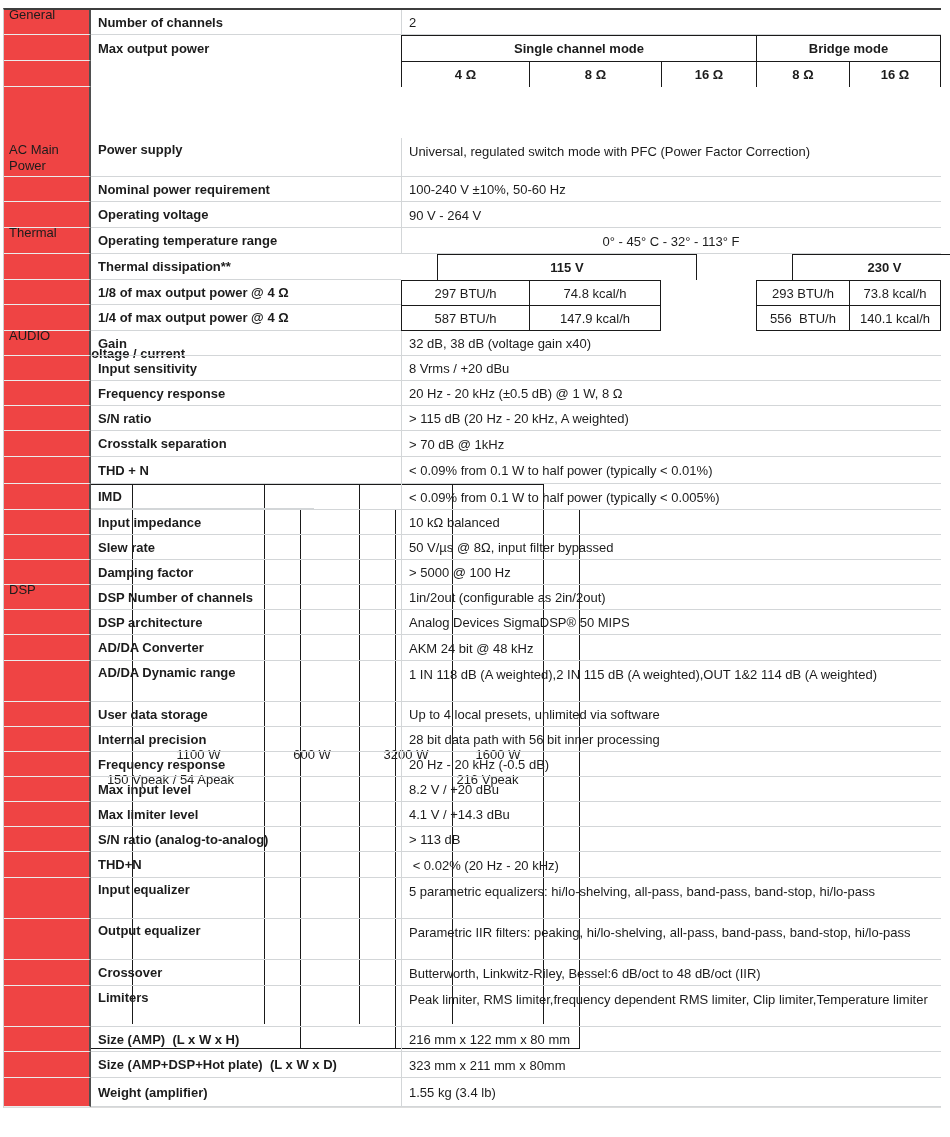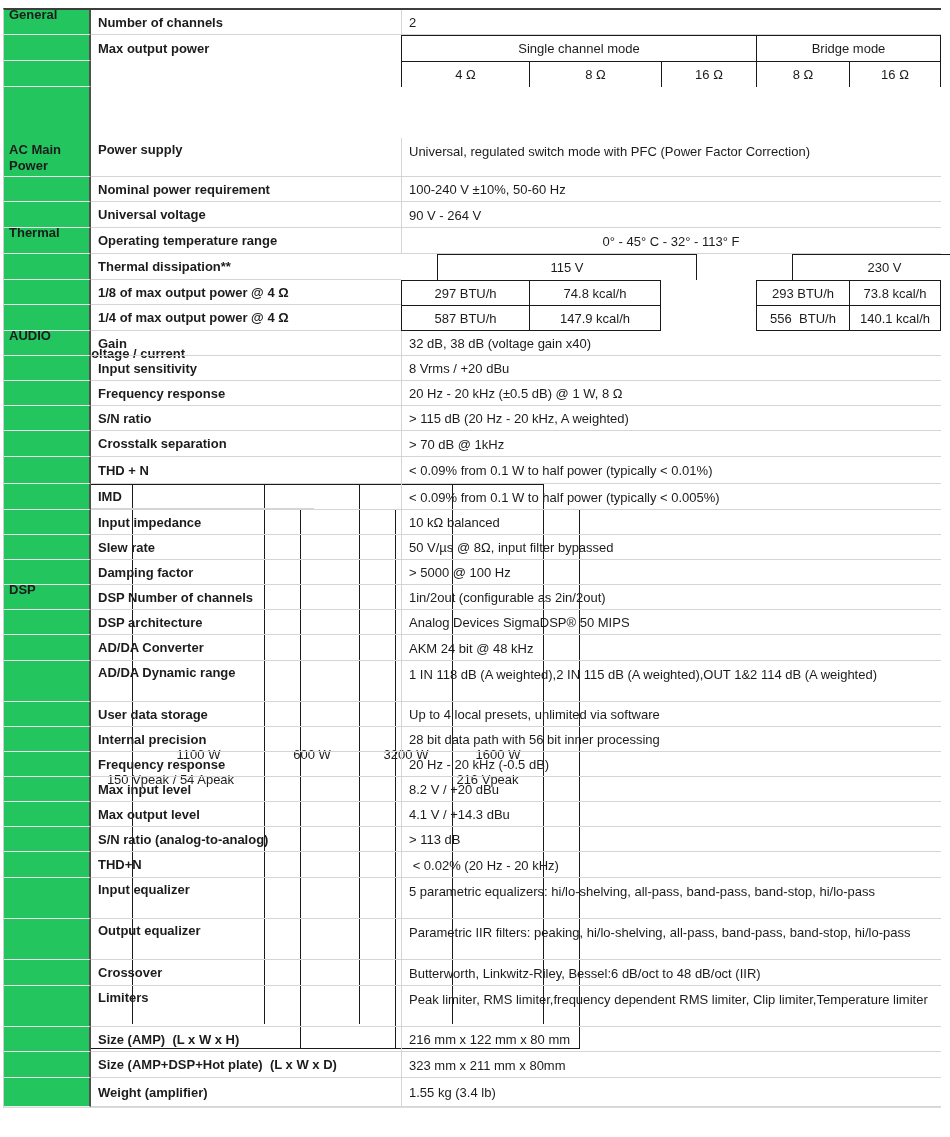--- a/index.html
+++ b/index.html
@@ -17,9 +17,9 @@
   }
   .row{display:flex;align-items:stretch;}
   .cat{
-    width:87px;flex:0 0 87px;background:#22c55e;
+    width:87px;flex:0 0 87px;background:#ef4444;
     border-right:2px solid #4f4f4f;border-bottom:1px solid #ebebeb;
-    font-weight:bold;font-size:13px;line-height:16px;
+    font-weight:normal;font-size:13px;line-height:16px;
     padding:1px 3px 16px 5px;box-sizing:border-box;
     display:flex;align-items:center;white-space:pre-wrap;
   }

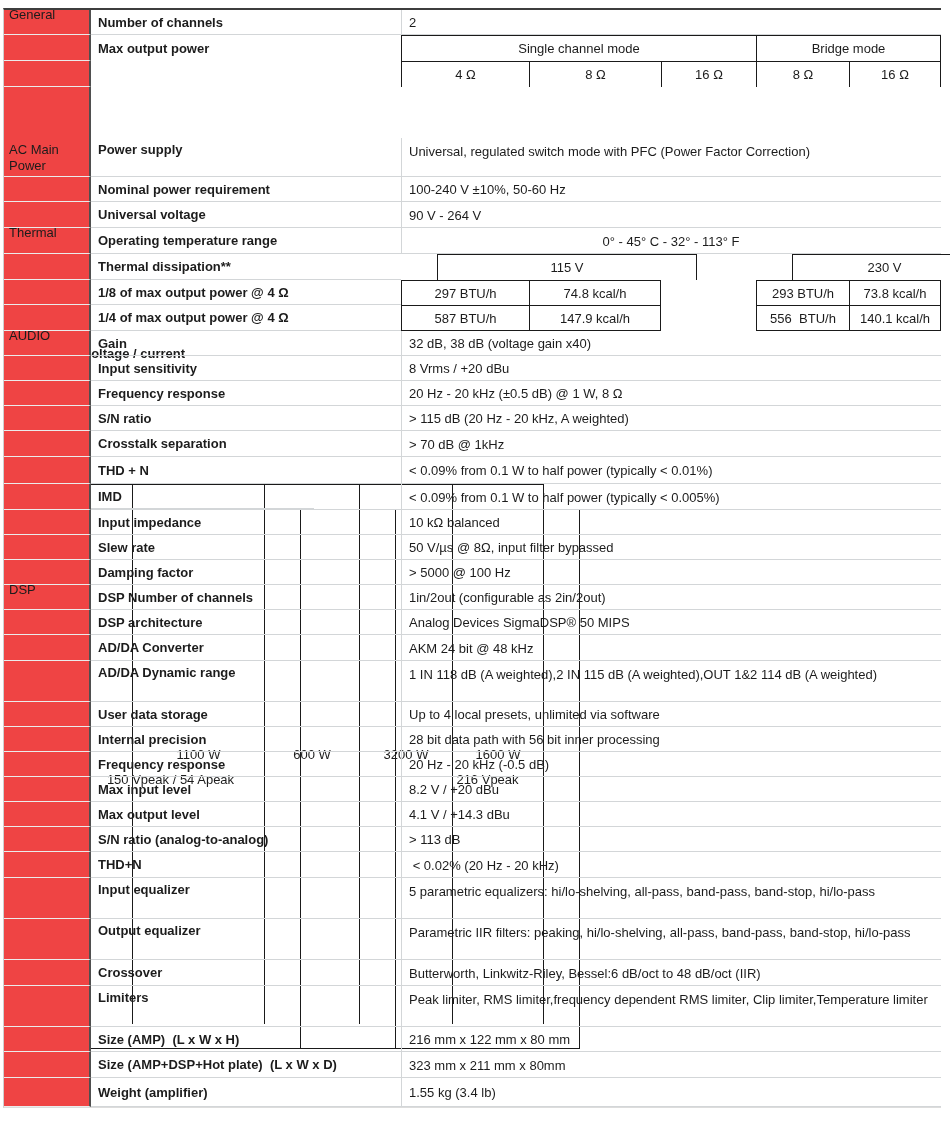--- a/index.html
+++ b/index.html
@@ -53,7 +53,7 @@
     display:flex;align-items:center;justify-content:center;
     box-sizing:border-box;white-space:pre-wrap;overflow:hidden;
   }
-  .nc.bold{font-weight:normal;}
+  .nc.bold{font-weight:bold;}
   .bl{border-left:1px solid #1a1a1a;}
   .br{border-right:1px solid #1a1a1a;}
   .bt{border-top:1px solid #1a1a1a;}

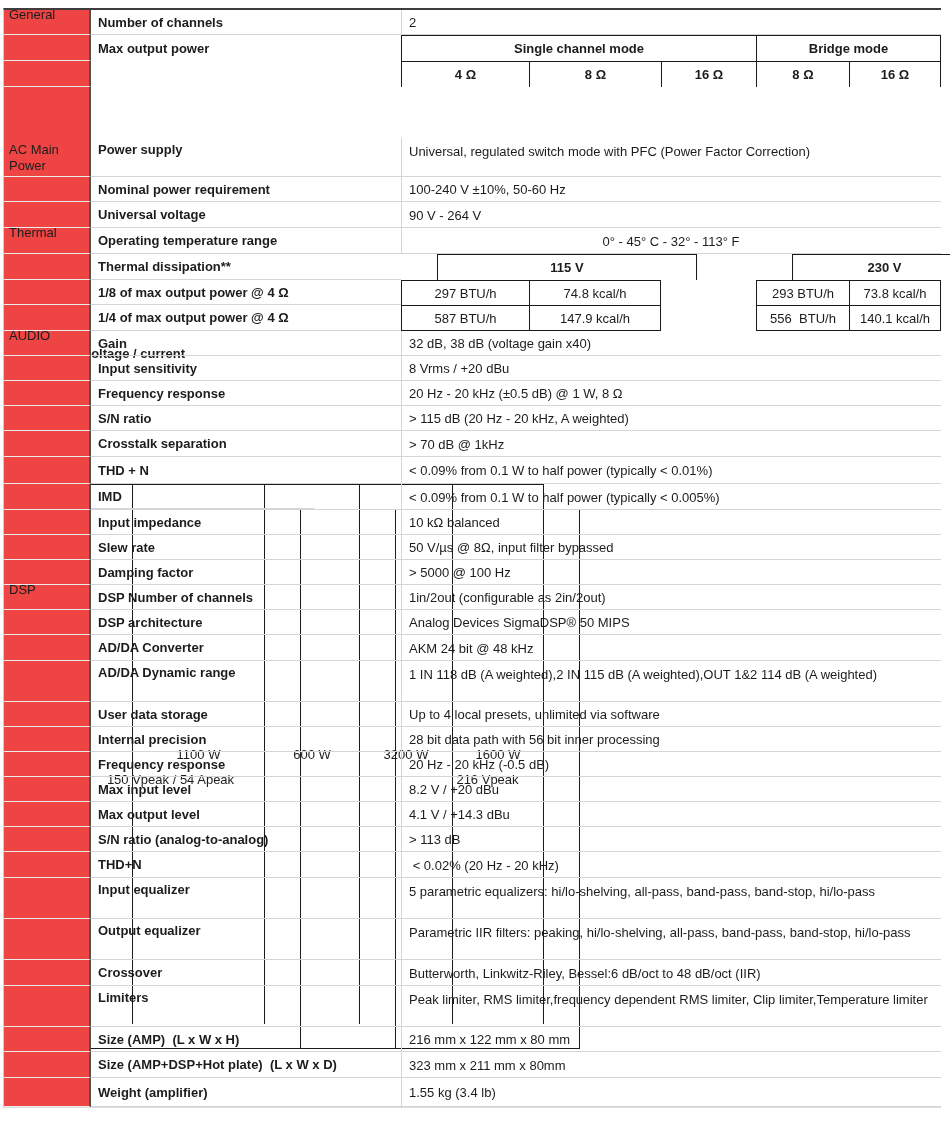--- a/index.html
+++ b/index.html
@@ -119,7 +119,7 @@
     </div>
     <div class="row" style="height: 26px;">
       <div class="cat"></div>
-      <div class="spec">Universal voltage</div>
+      <div class="spec">Operating voltage</div>
       <div class="val">90 V - 264 V</div>
     </div>
     <div class="row" style="height: 26px; text-align: center;">

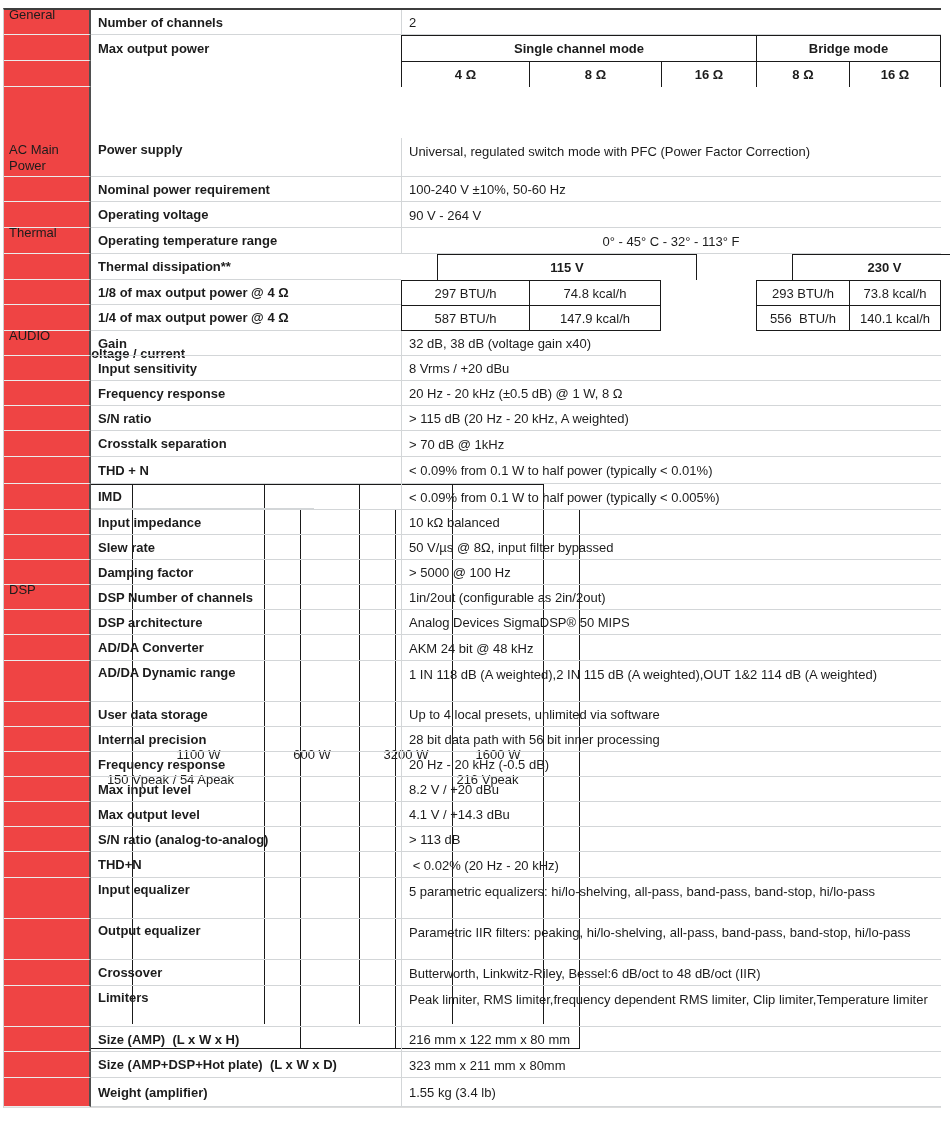--- a/index.html
+++ b/index.html
@@ -250,7 +250,7 @@
     </div>
     <div class="row" style="height: 25px;">
       <div class="cat"></div>
-      <div class="spec">Max output level</div>
+      <div class="spec">Max limiter level</div>
       <div class="val">4.1 V / +14.3 dBu</div>
     </div>
     <div class="row" style="height: 25px;">

